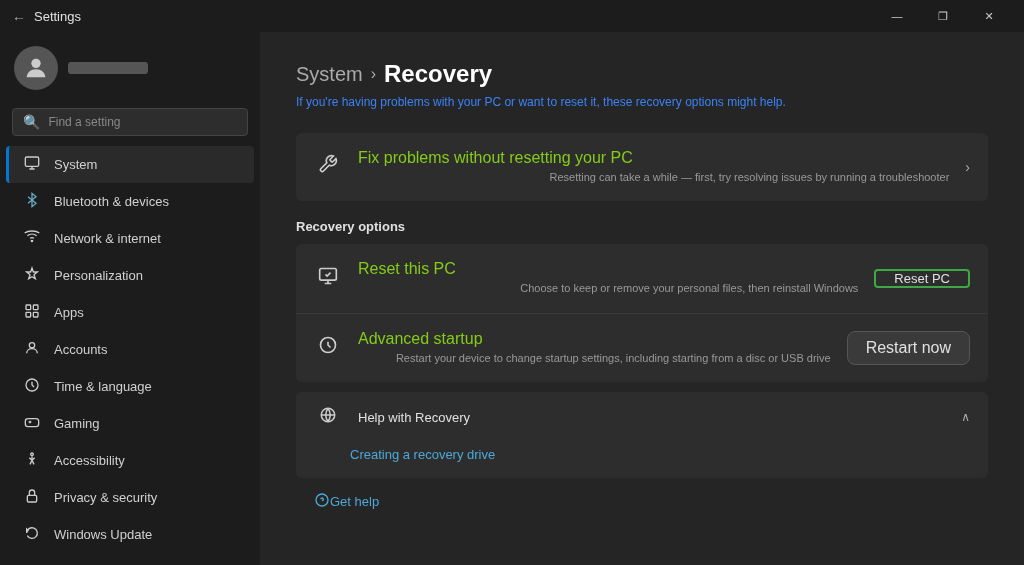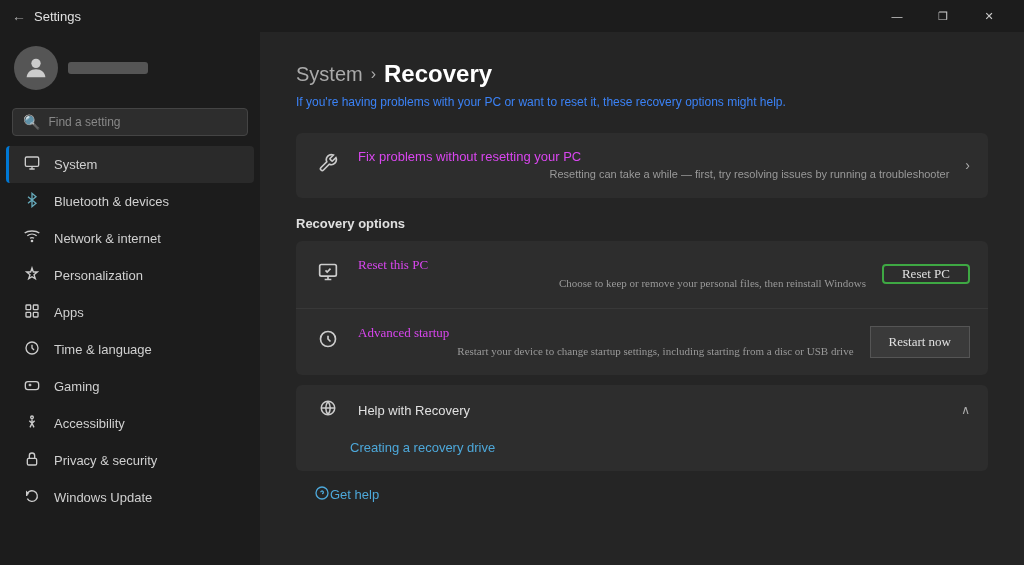--- a/index.html
+++ b/index.html
@@ -191,9 +191,9 @@
     }
     .card-row-text { flex: 1; }
     .card-row-title {
-      font-size: 13px;
+      font-size: 16px;
       font-weight: 500;
-      color: #d946ef;
+      color: #84cc16;
       margin-bottom: 3px;
     }
     .card-row-desc {

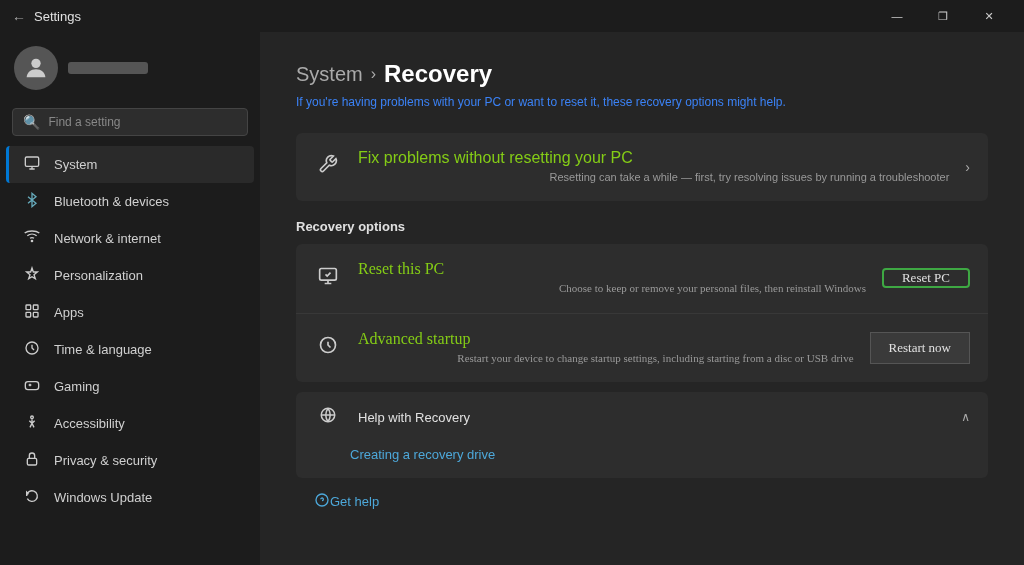--- a/index.html
+++ b/index.html
@@ -222,7 +222,6 @@
       padding: 16px 18px;
       gap: 16px;
       border-bottom: 1px solid #383838;
-      font-family: Liberation Serif, serif;
     }
     .options-row:last-child { border-bottom: none; }
 

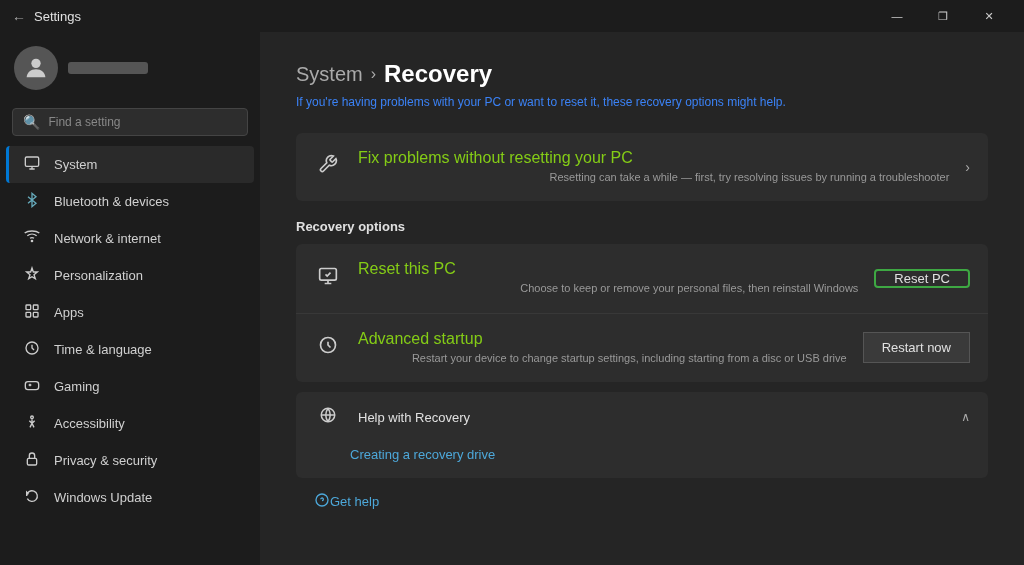--- a/index.html
+++ b/index.html
@@ -363,6 +363,15 @@
       <span>Apps</span>
     </div>
 
+    <div class="nav-item">
+      <span class="nav-icon">
+        <svg width="16" height="16" viewBox="0 0 24 24" fill="none" stroke="#ccc" stroke-width="2">
+            <circle cx="12" cy="8" r="4"></circle>
+            <path d="M4 20c0-4 3.6-7 8-7s8 3 8 7"></path>
+          </svg>
+      </span>
+      <span>Accounts</span>
+    </div>
 
     <div class="nav-item">
       <span class="nav-icon">

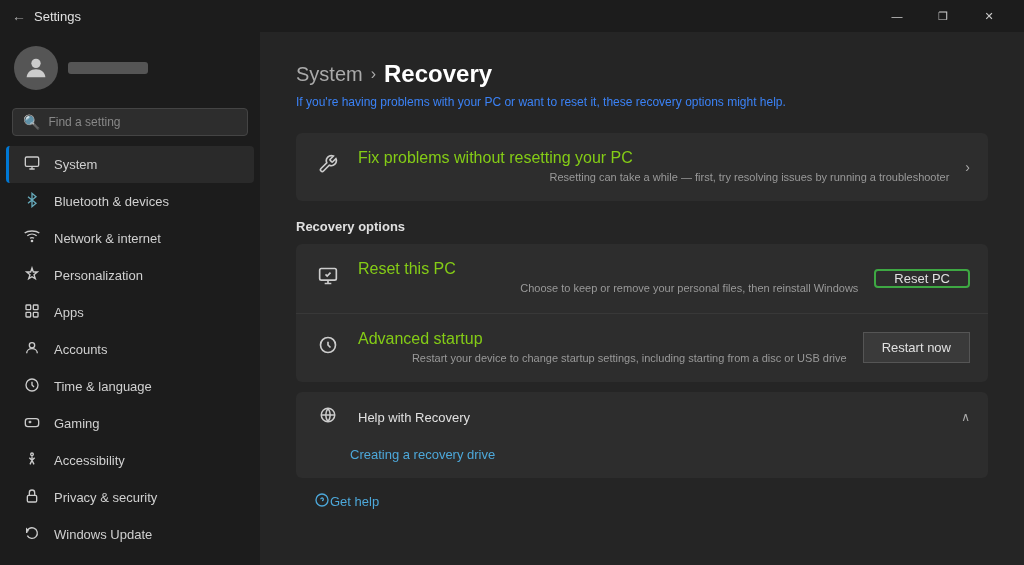--- a/index.html
+++ b/index.html
@@ -241,8 +241,8 @@
       border: 1px solid #555;
       color: #e0e0e0;
       padding: 7px 18px;
-      border-radius: 0;
-      font-size: 13px;
+      border-radius: 8px;
+      font-size: 16px;
       cursor: pointer;
       font-family: inherit;
     }

